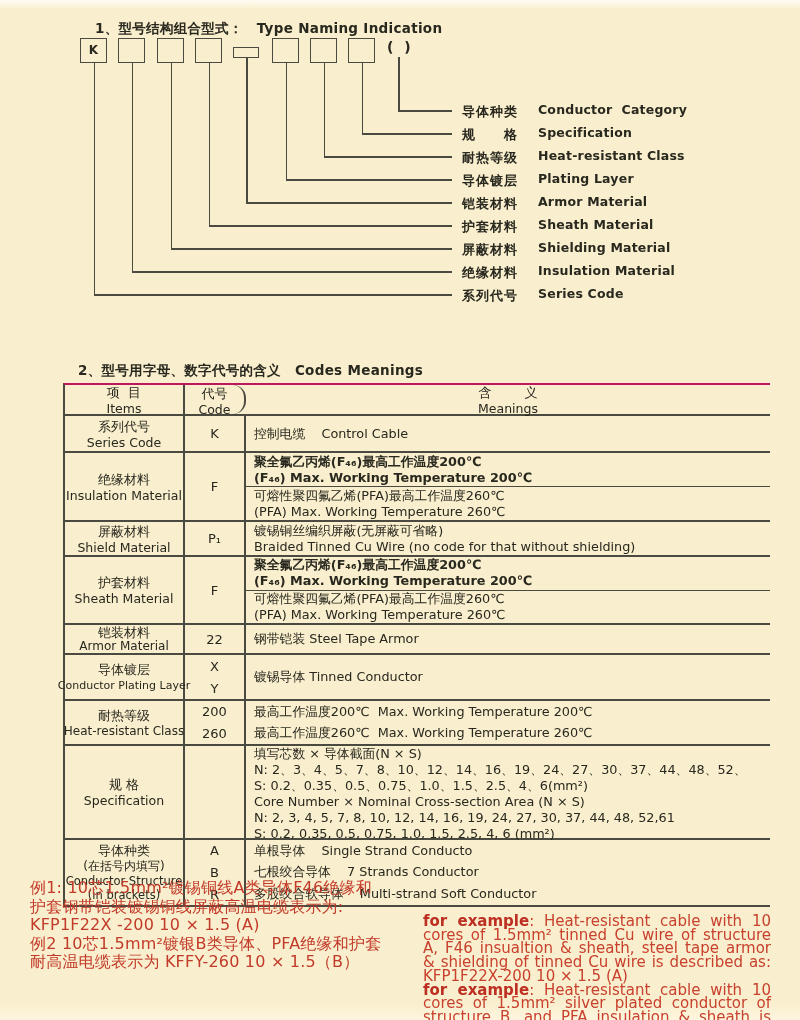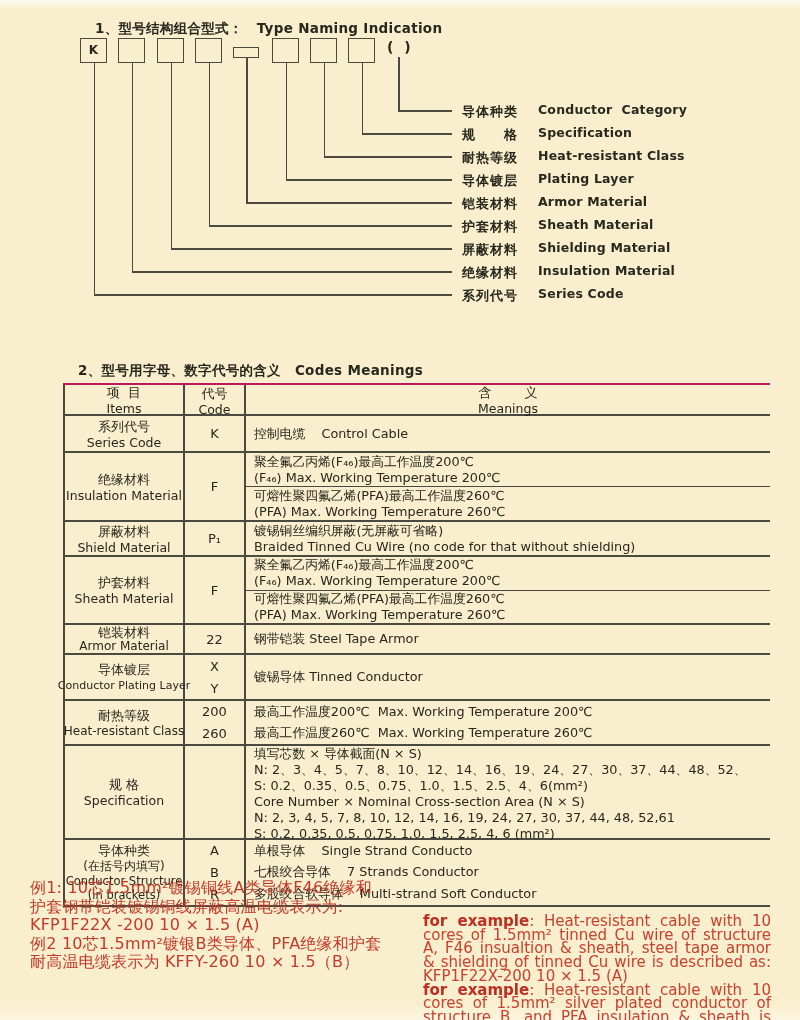--- a/index.html
+++ b/index.html
@@ -103,7 +103,7 @@
       <div class="cn13" style="font-weight:normal;">项  目</div>
       <div class="en12" style="font-size:12.5px;">Items</div>
     </div>
-    <div class="c2" style="justify-content:space-between;">
+    <div class="c2" style="justify-content:space-between;border-radius:13px;">
       <div class="cn13">代号</div>
       <div class="en12" style="font-size:12.5px;">Code</div>
     </div>

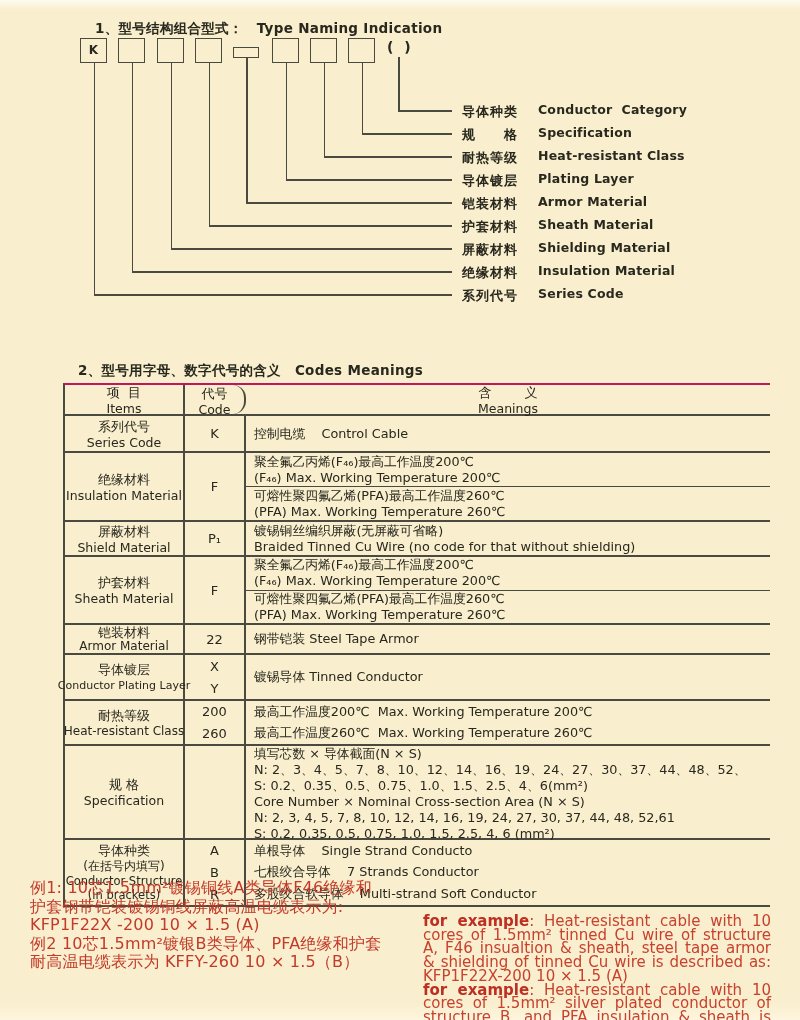--- a/index.html
+++ b/index.html
@@ -37,7 +37,7 @@
   .code { font-size:13px; }
   .m-line { font-size:12.8px; line-height:16px; padding-left:8px; white-space:pre; }
   .subcell { flex:1; display:flex; flex-direction:column; justify-content:center; }
-  .subcell.first { border-bottom:1px solid #4a4a40; }
+  .subcell.first { border-bottom:1px solid #4a4a40;font-weight:bold; }
   
   #examples-cn { position:absolute; left:30px; top:879px; width:358px;
      color:#c23a2a; font-size:16px; line-height:18.5px; letter-spacing:0.2px; }

